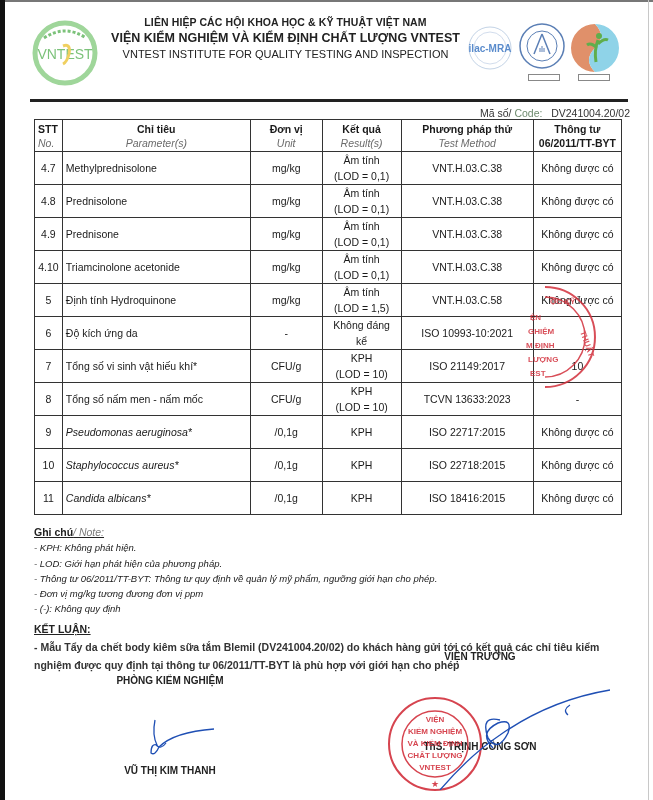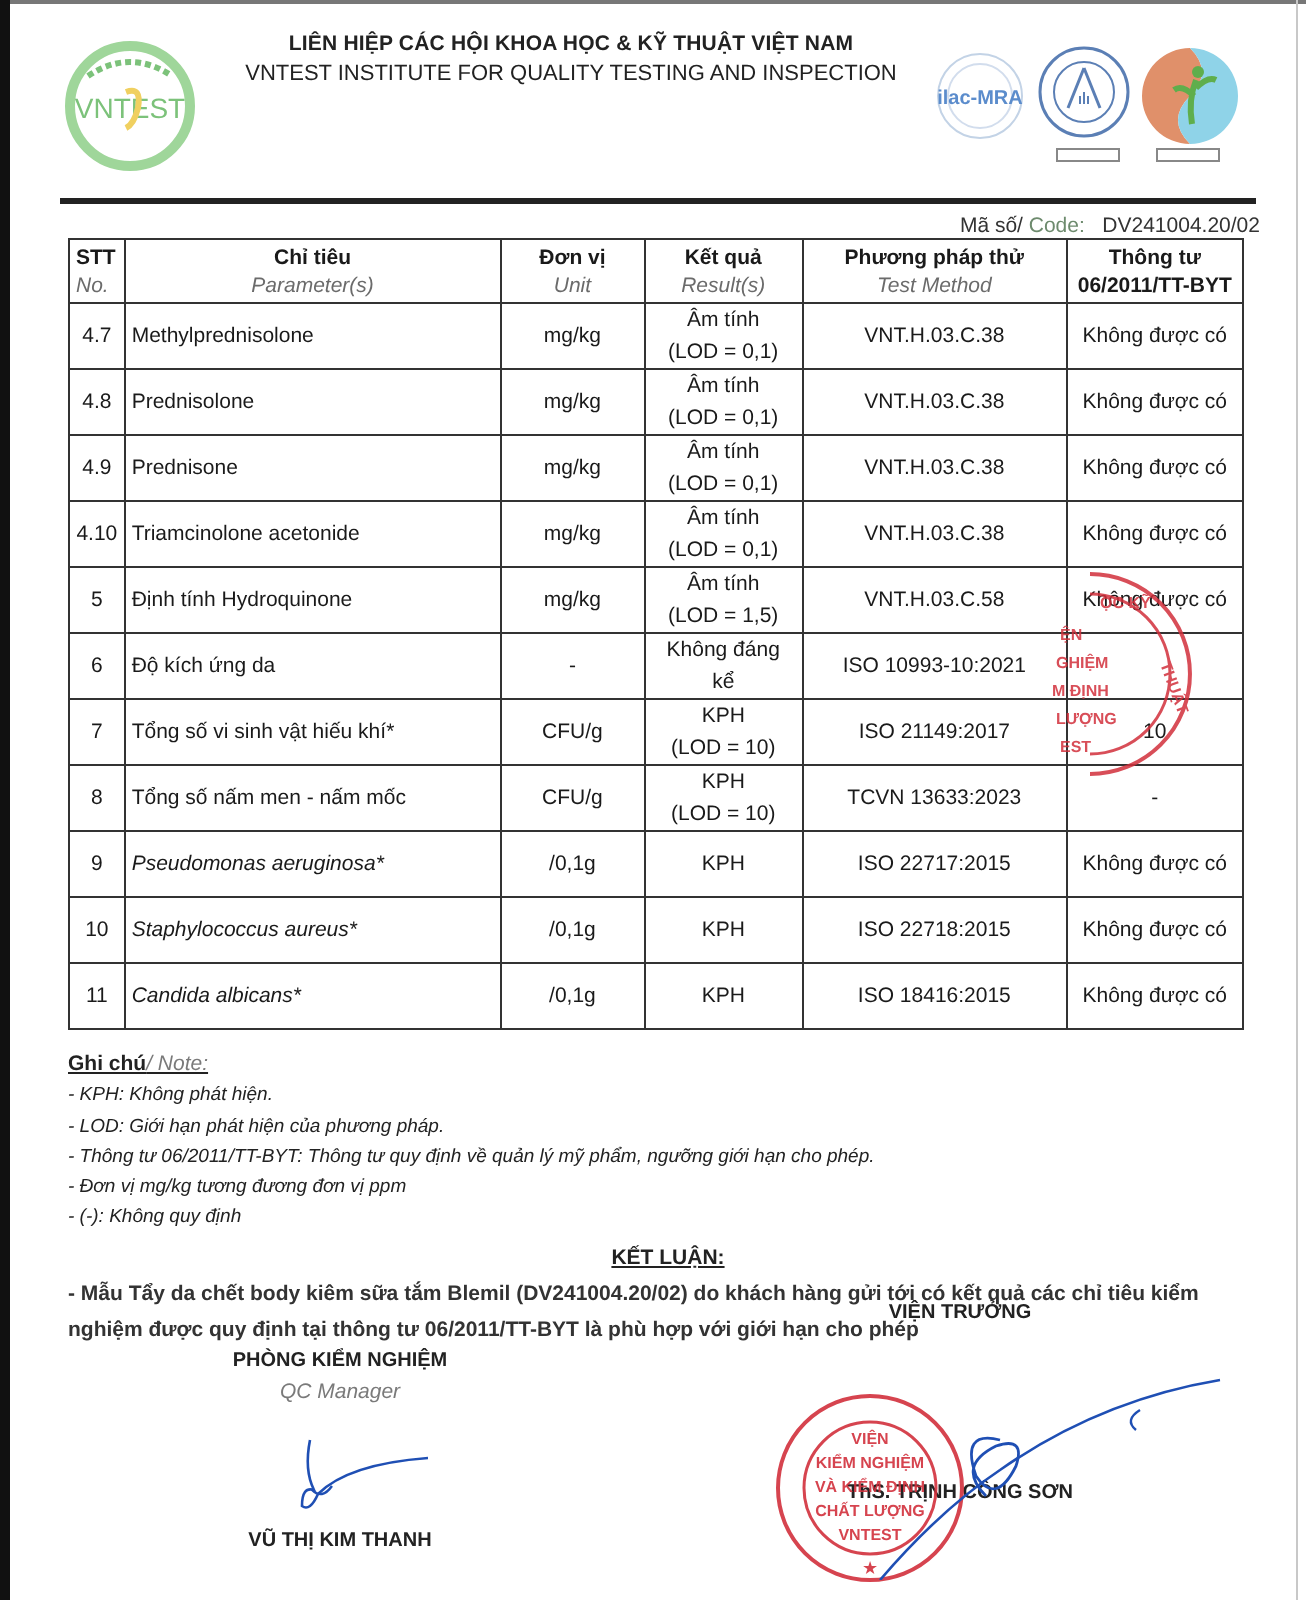--- a/index.html
+++ b/index.html
@@ -76,6 +76,7 @@
 
   <div class="hdr-text">
     <div class="hdr-l1">LIÊN HIỆP CÁC HỘI KHOA HỌC &amp; KỸ THUẬT VIỆT NAM</div>
+    <div class="hdr-l2">VIỆN KIỂM NGHIỆM VÀ KIỂM ĐỊNH CHẤT LƯỢNG VNTEST</div>
     <div class="hdr-l3">VNTEST INSTITUTE FOR QUALITY TESTING AND INSPECTION</div>
   </div>
 

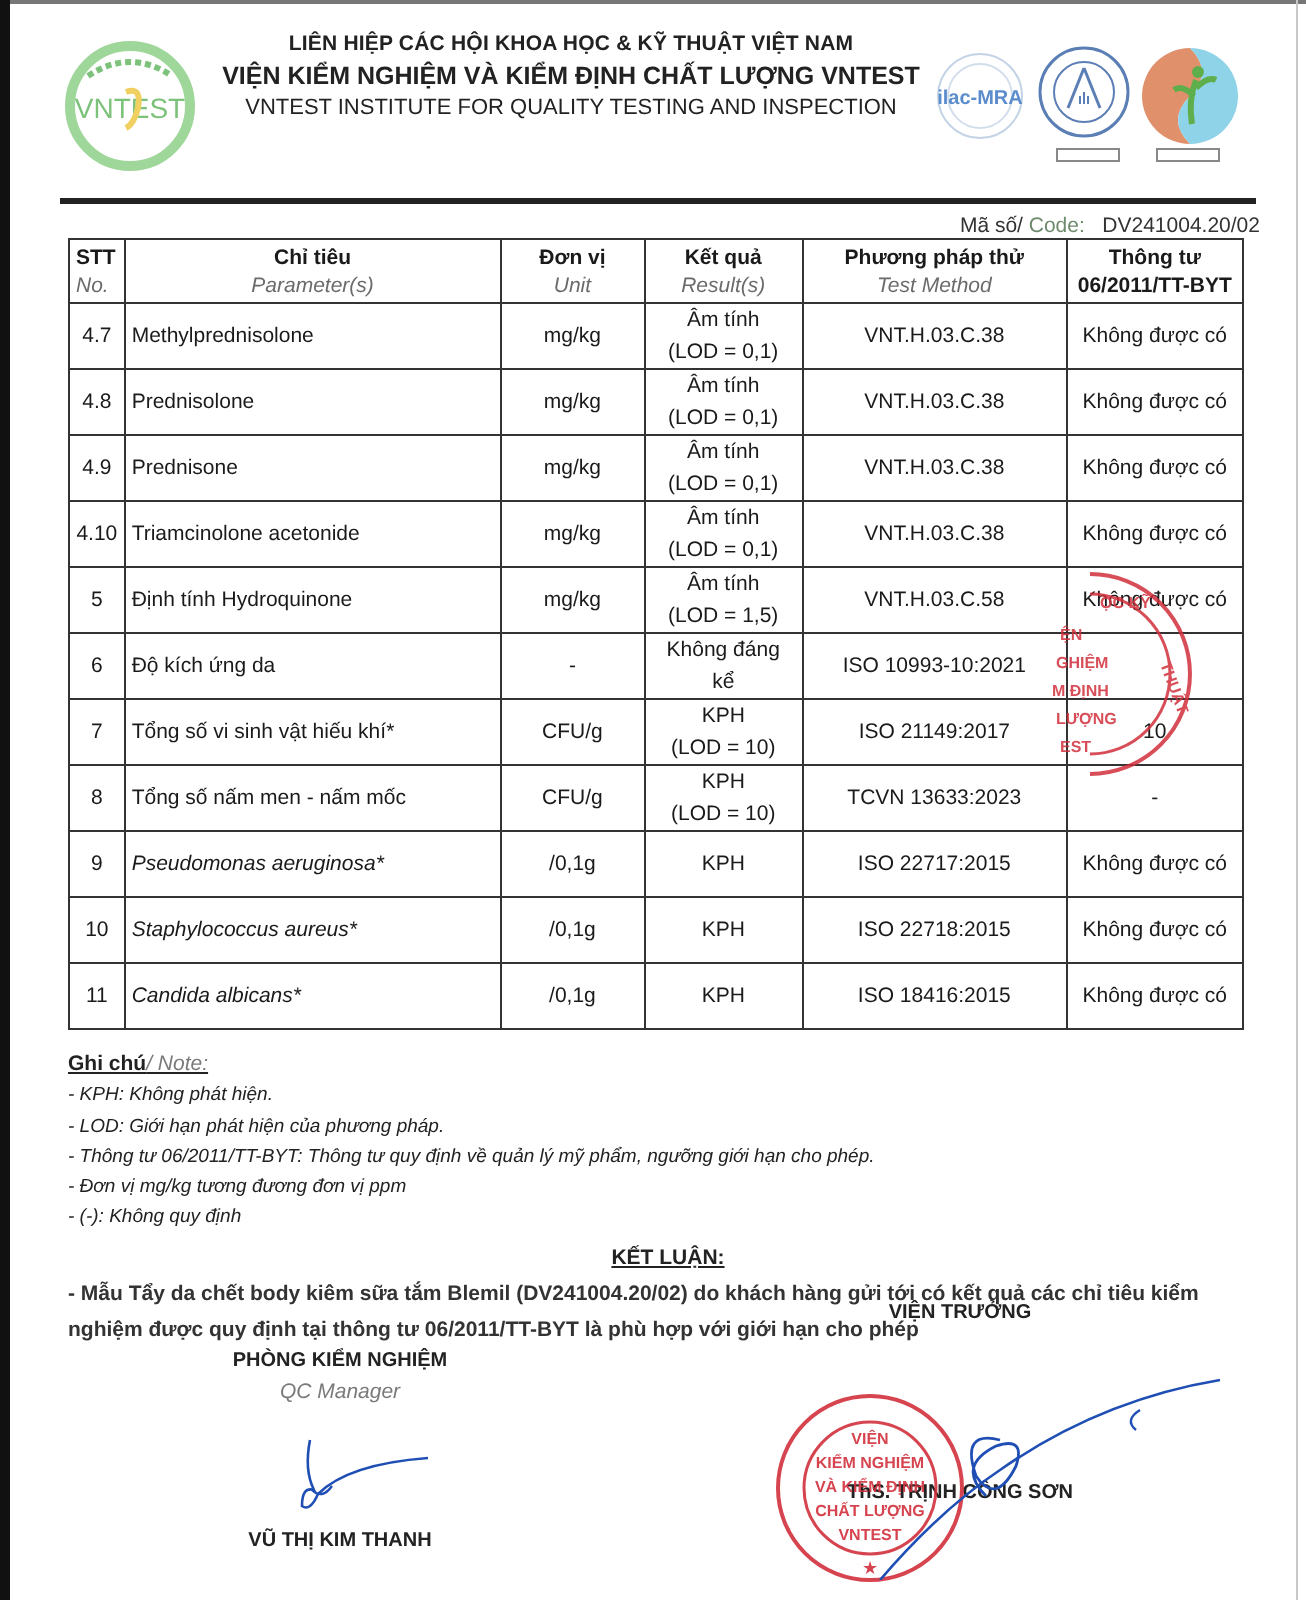--- a/index.html
+++ b/index.html
@@ -44,7 +44,7 @@
   .notes .title .en { font-weight:normal; font-style:italic; color:#7a7a7a; text-decoration:none; }
   .notes .item { font-style:italic; }
   .conclusion { position:absolute; left:34px; top:620px; width:600px; font-size:10.5px; line-height:18px; color:#222; }
-  .conclusion .title { font-weight:bold; text-decoration:underline;text-align:center; }
+  .conclusion .title { font-weight:bold; text-decoration:underline; }
   .conclusion .body { font-weight:bold; color:#333; }
 
   .sig-left { position:absolute; left:70px; top:675px; width:200px; text-align:center; }

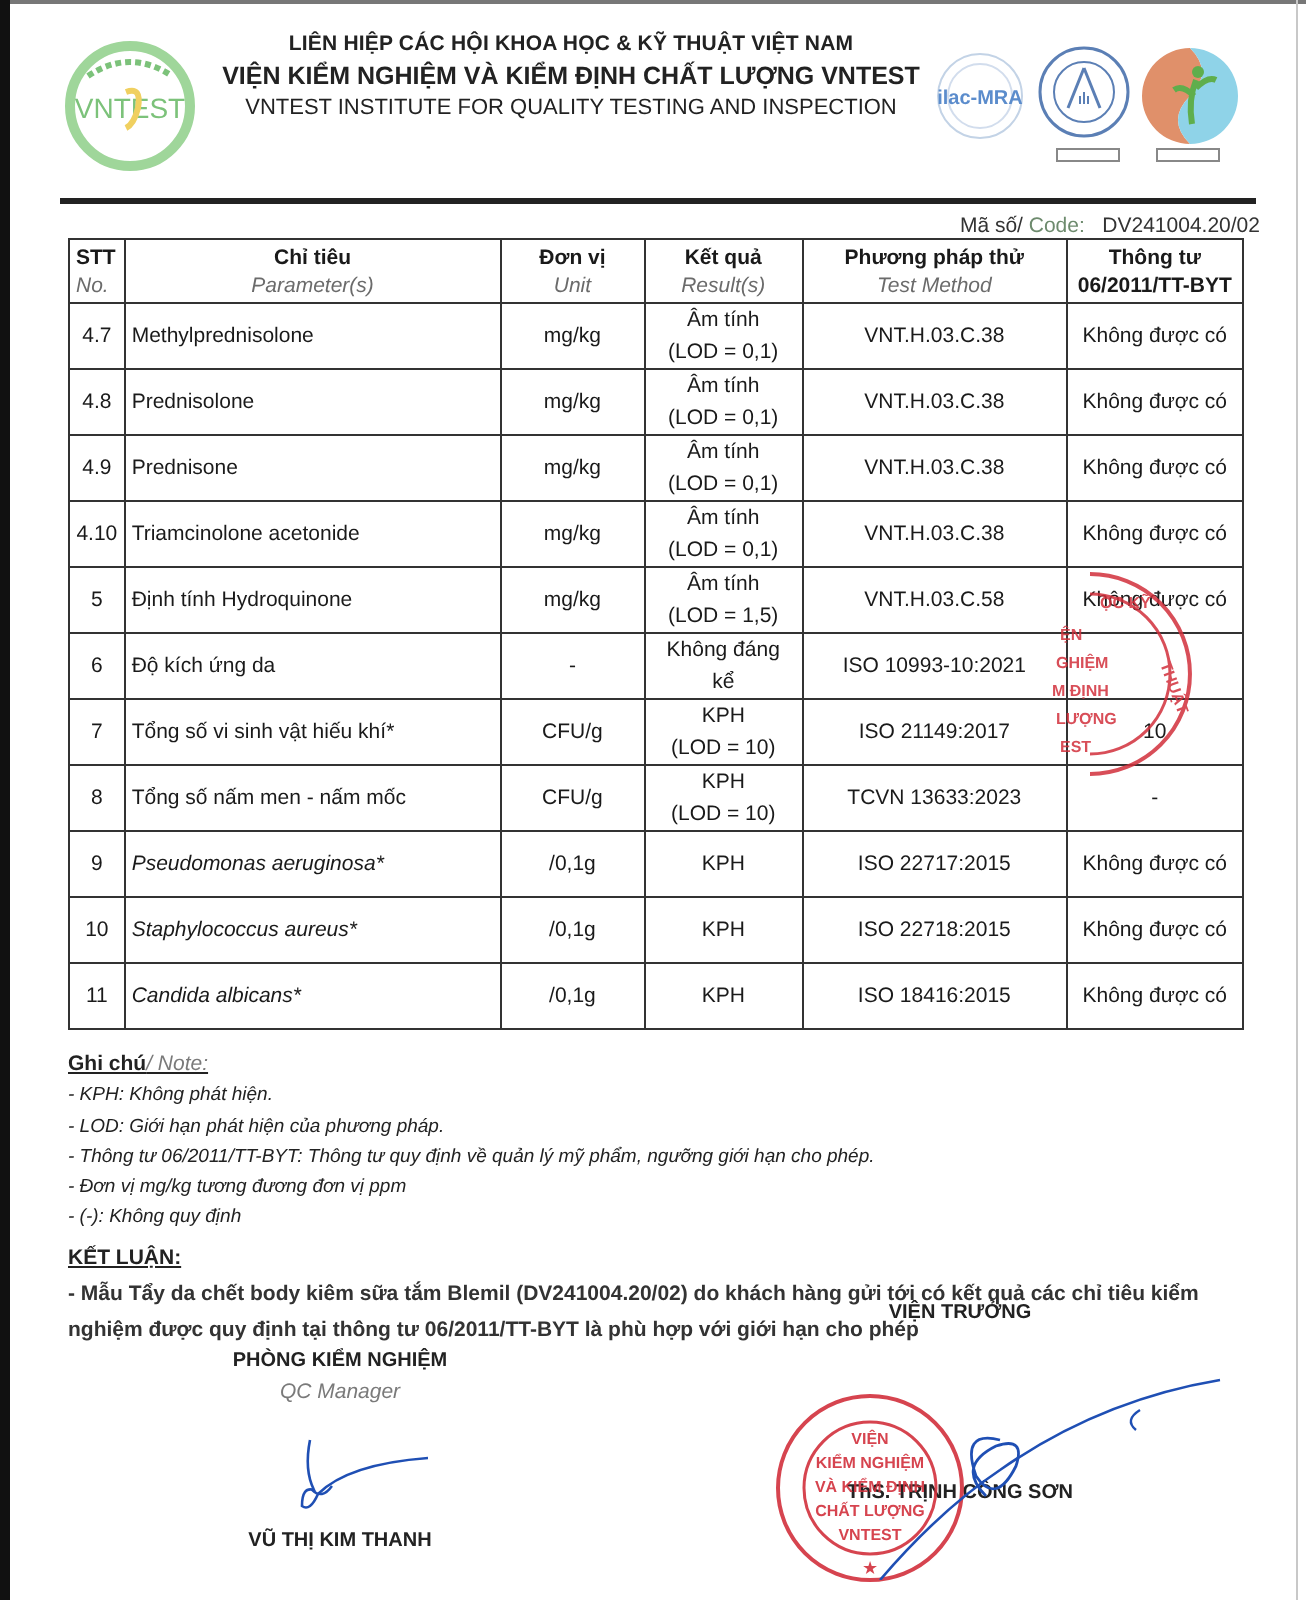--- a/index.html
+++ b/index.html
@@ -277,7 +277,6 @@
 
 <div class="sig-left">
   <div class="sig-role">PHÒNG KIỂM NGHIỆM</div>
-  <div class="sig-role-en">QC Manager</div>
   <div class="sig-name">VŨ THỊ KIM THANH</div>
 </div>
 

